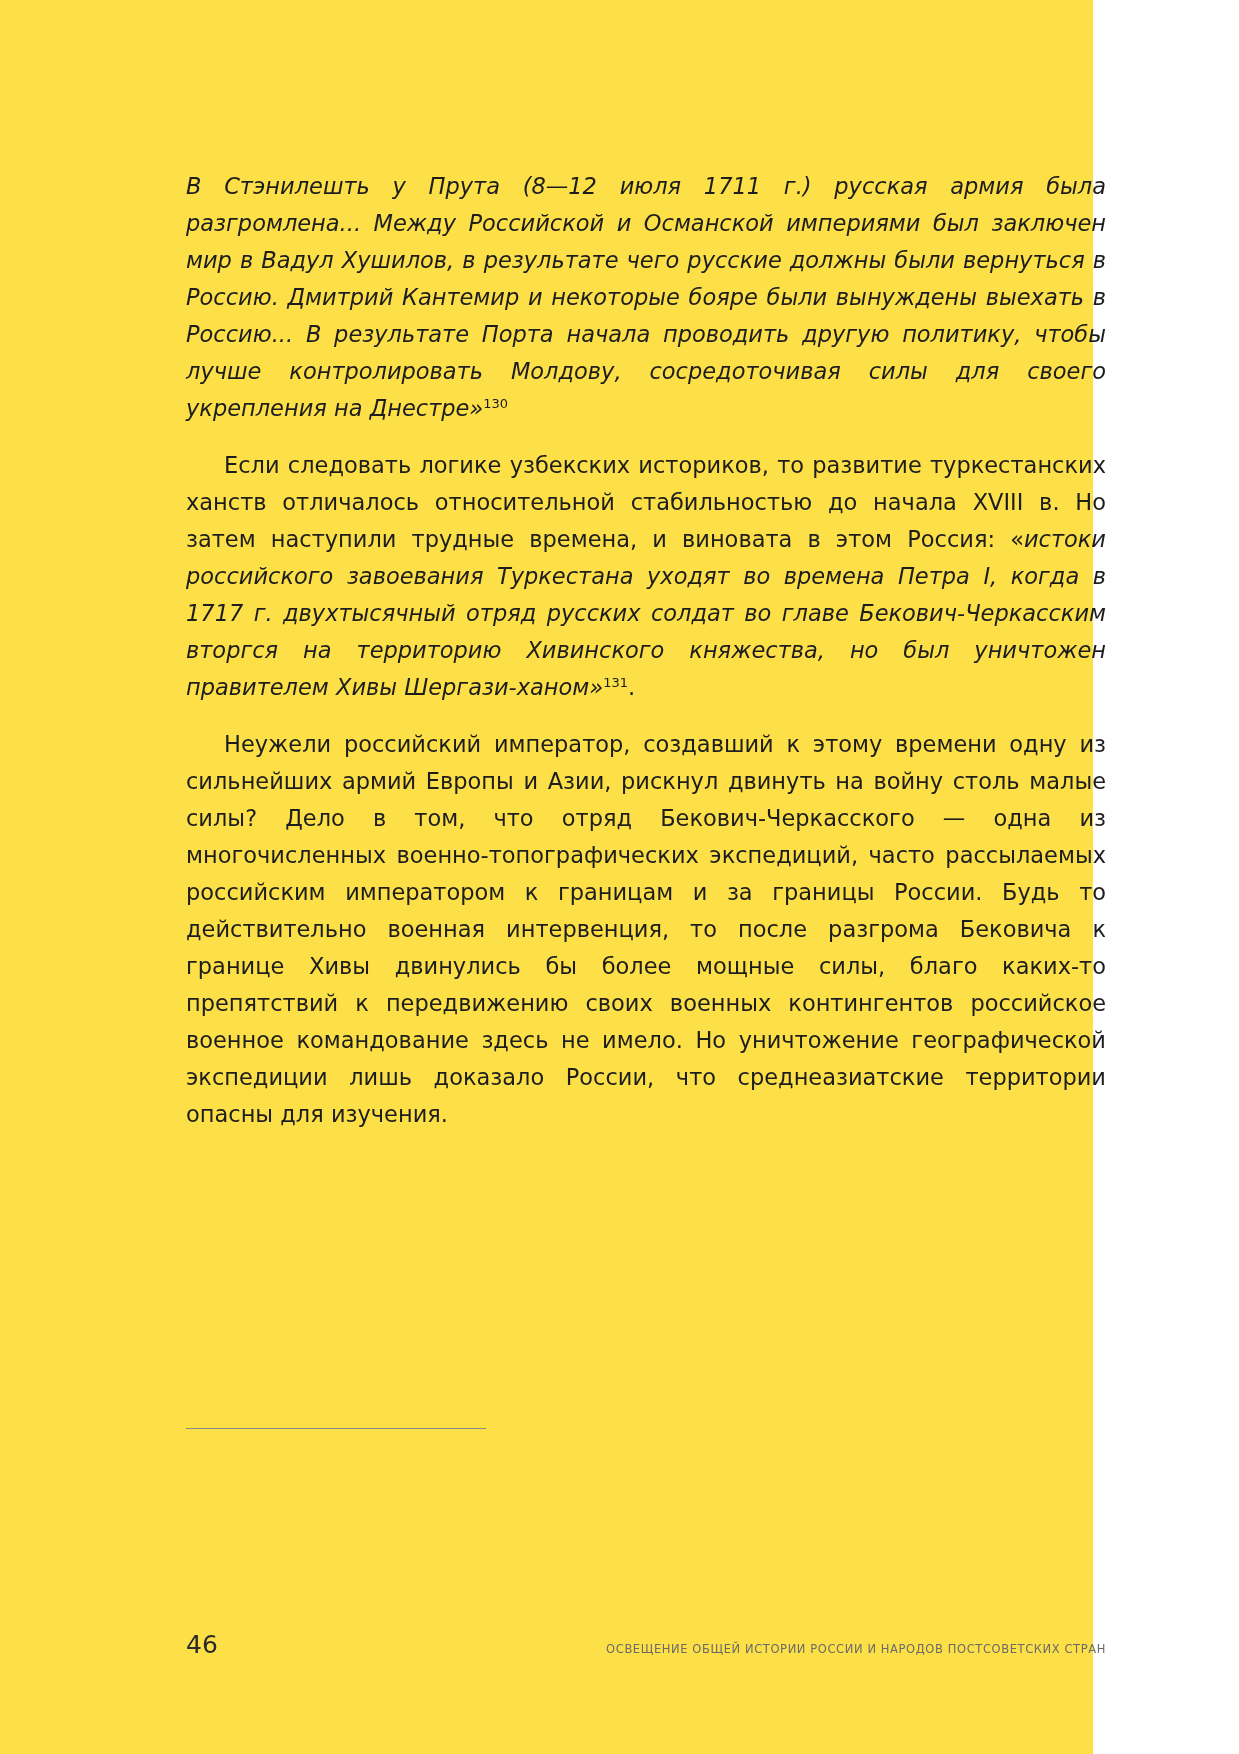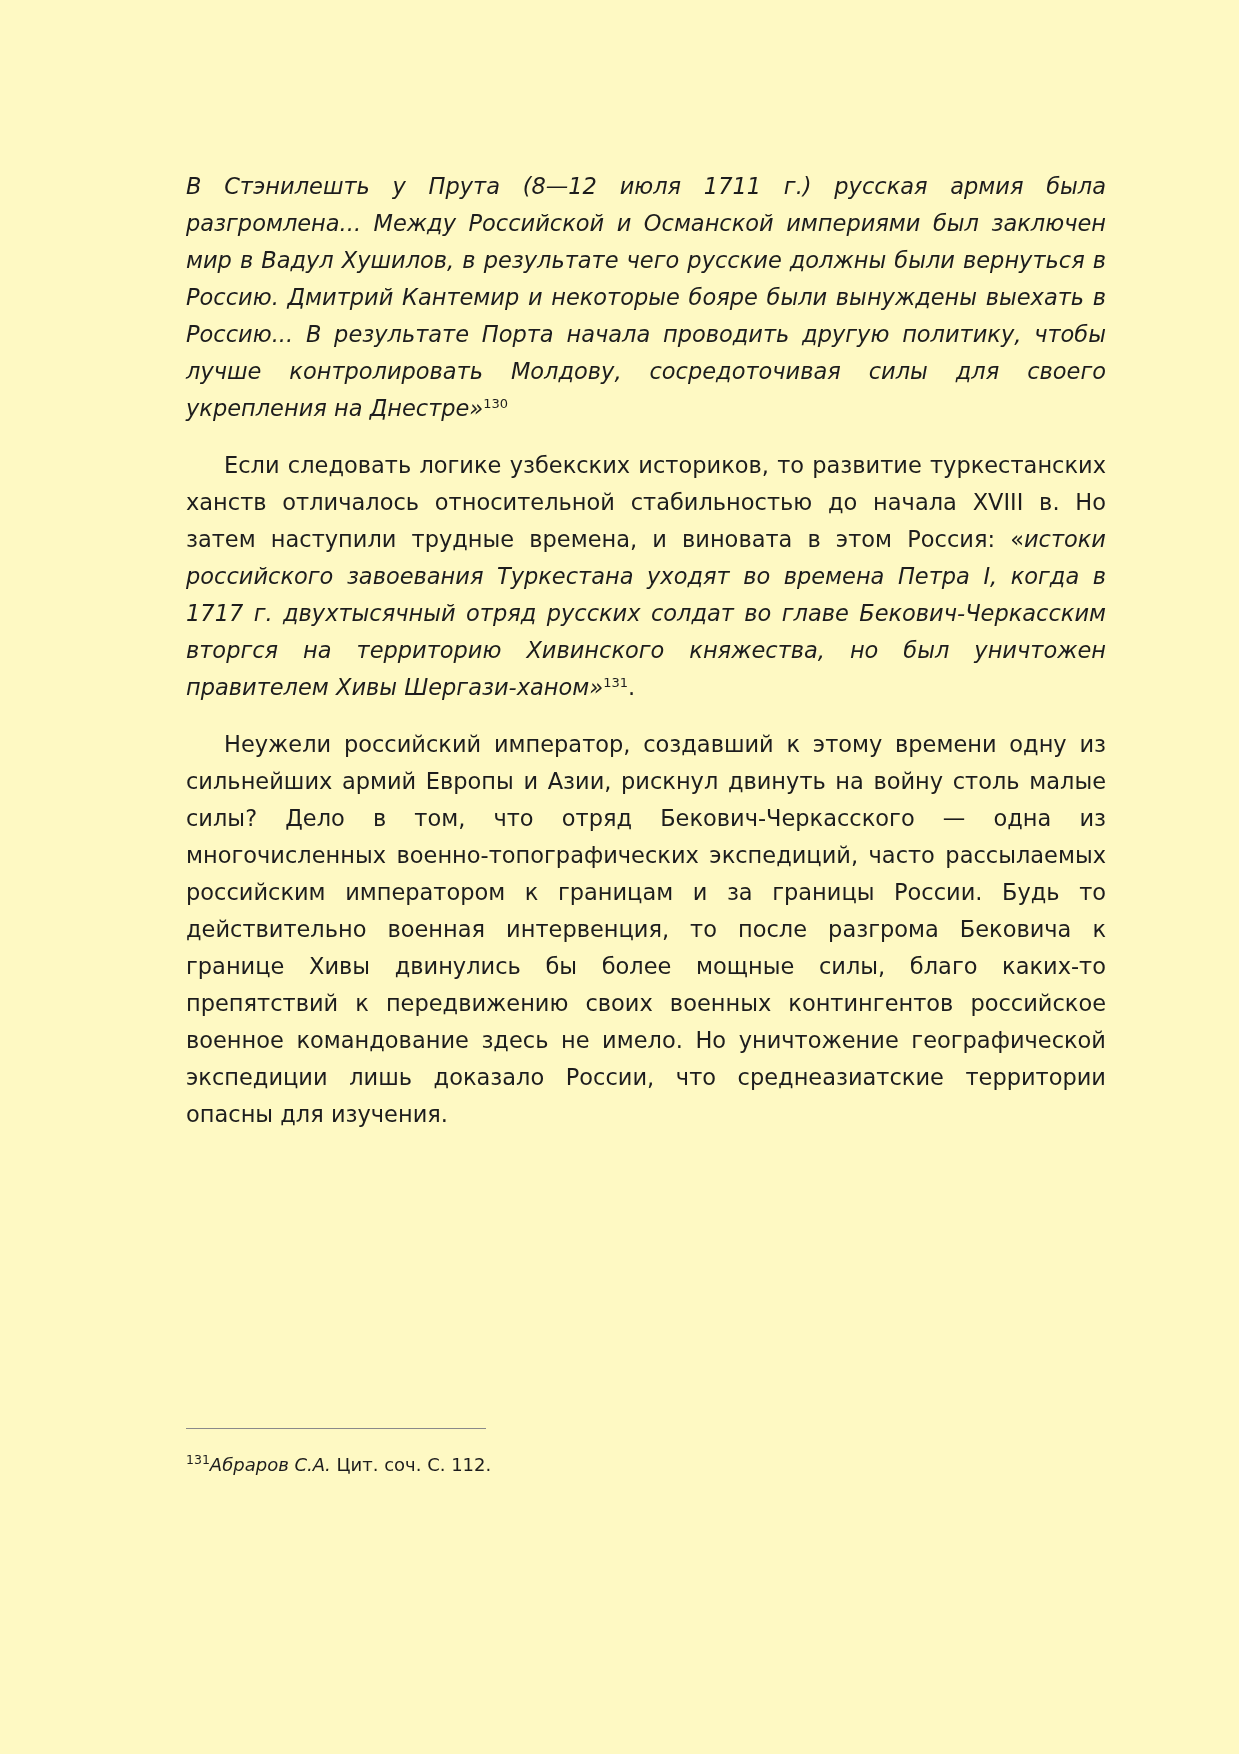--- a/index.html
+++ b/index.html
@@ -18,9 +18,9 @@
   .page {
     position: absolute;
     left: 0; top: 0;
-    width: 1239px;
+    width: 1093px;
     height: 1754px;
-    background: #fef9c3;
+    background: #fde047;
   }
   .content {
     position: absolute;

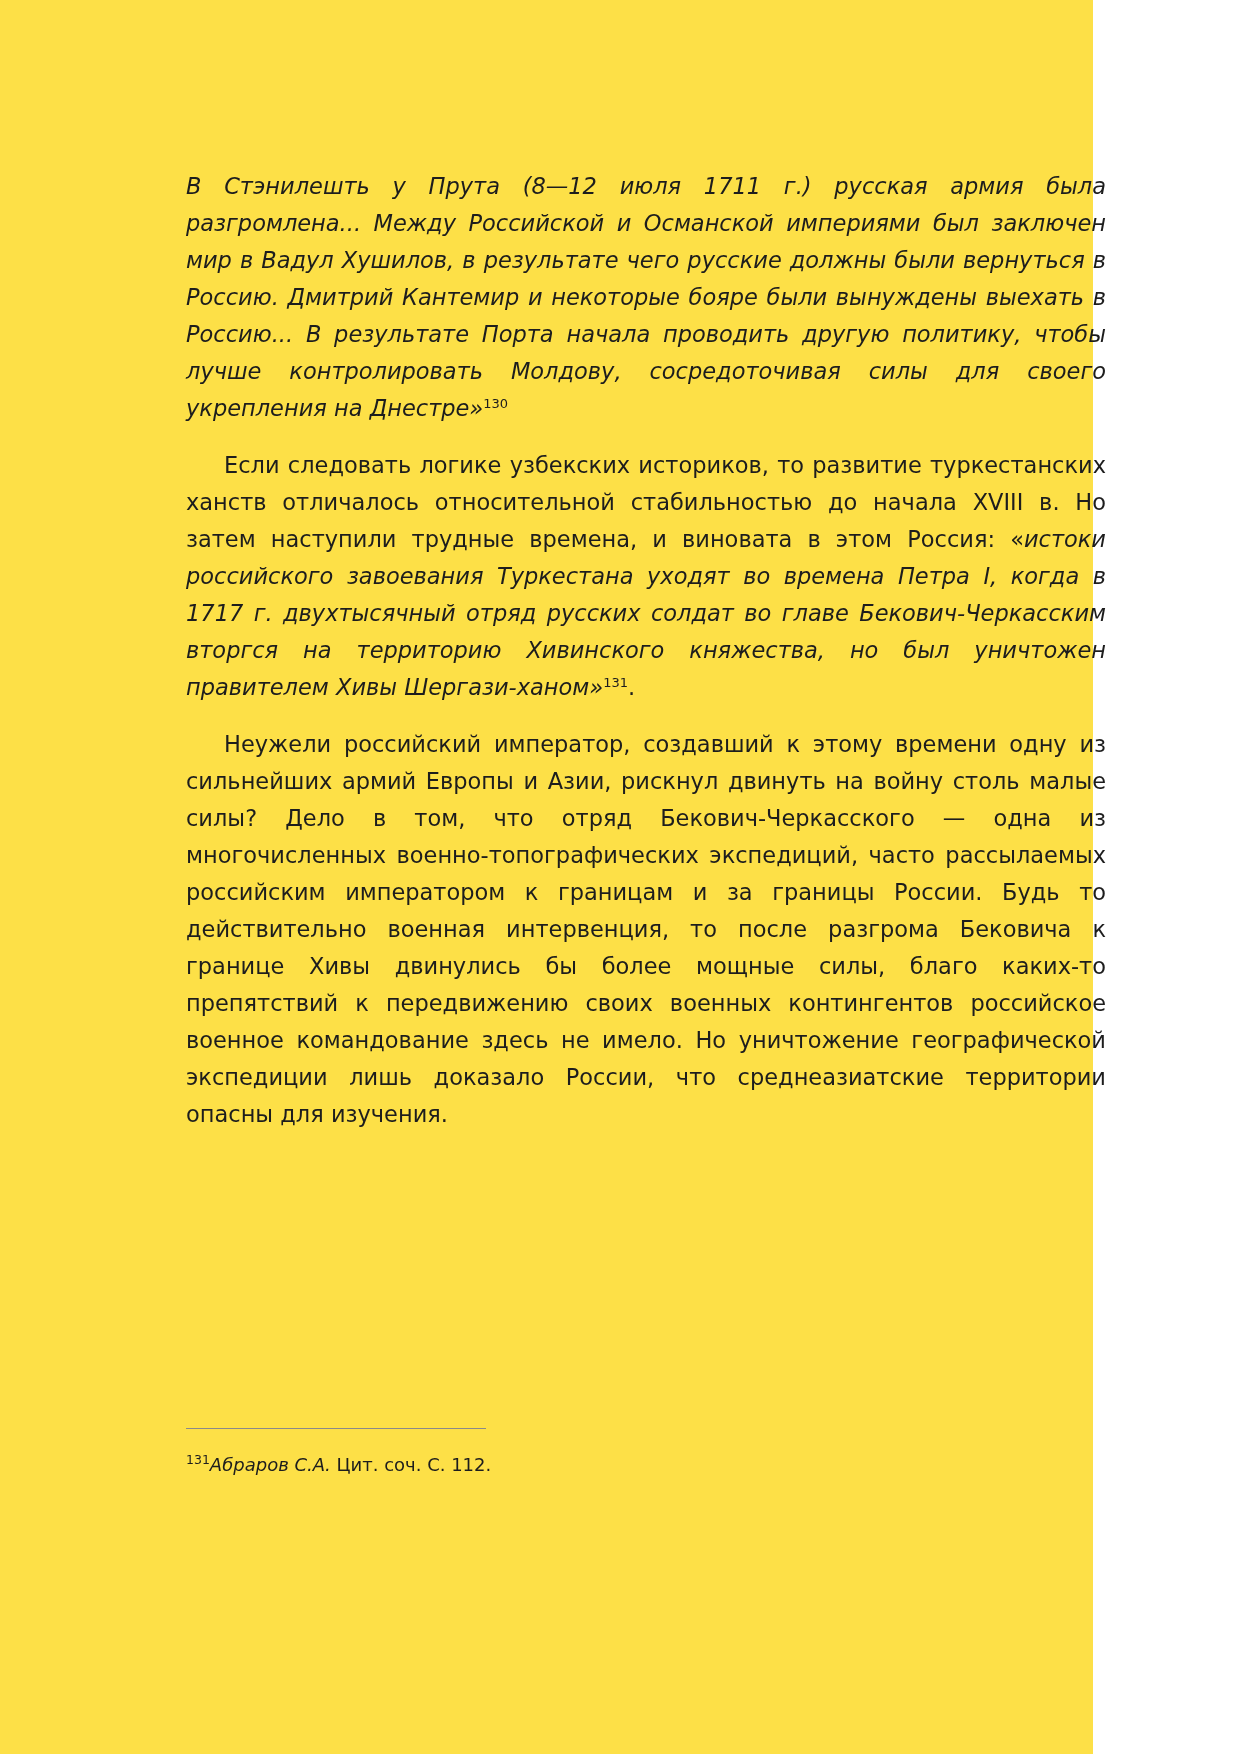--- a/index.html
+++ b/index.html
@@ -127,7 +127,6 @@
     <div class="fn-rule"></div>
 
 
-    <p class="footnote"><span class="fn-num">131</span><span class="fn-it">Абраров С.А.</span><span> Цит. соч. С. 112.</span></p>
   </div>
 
 

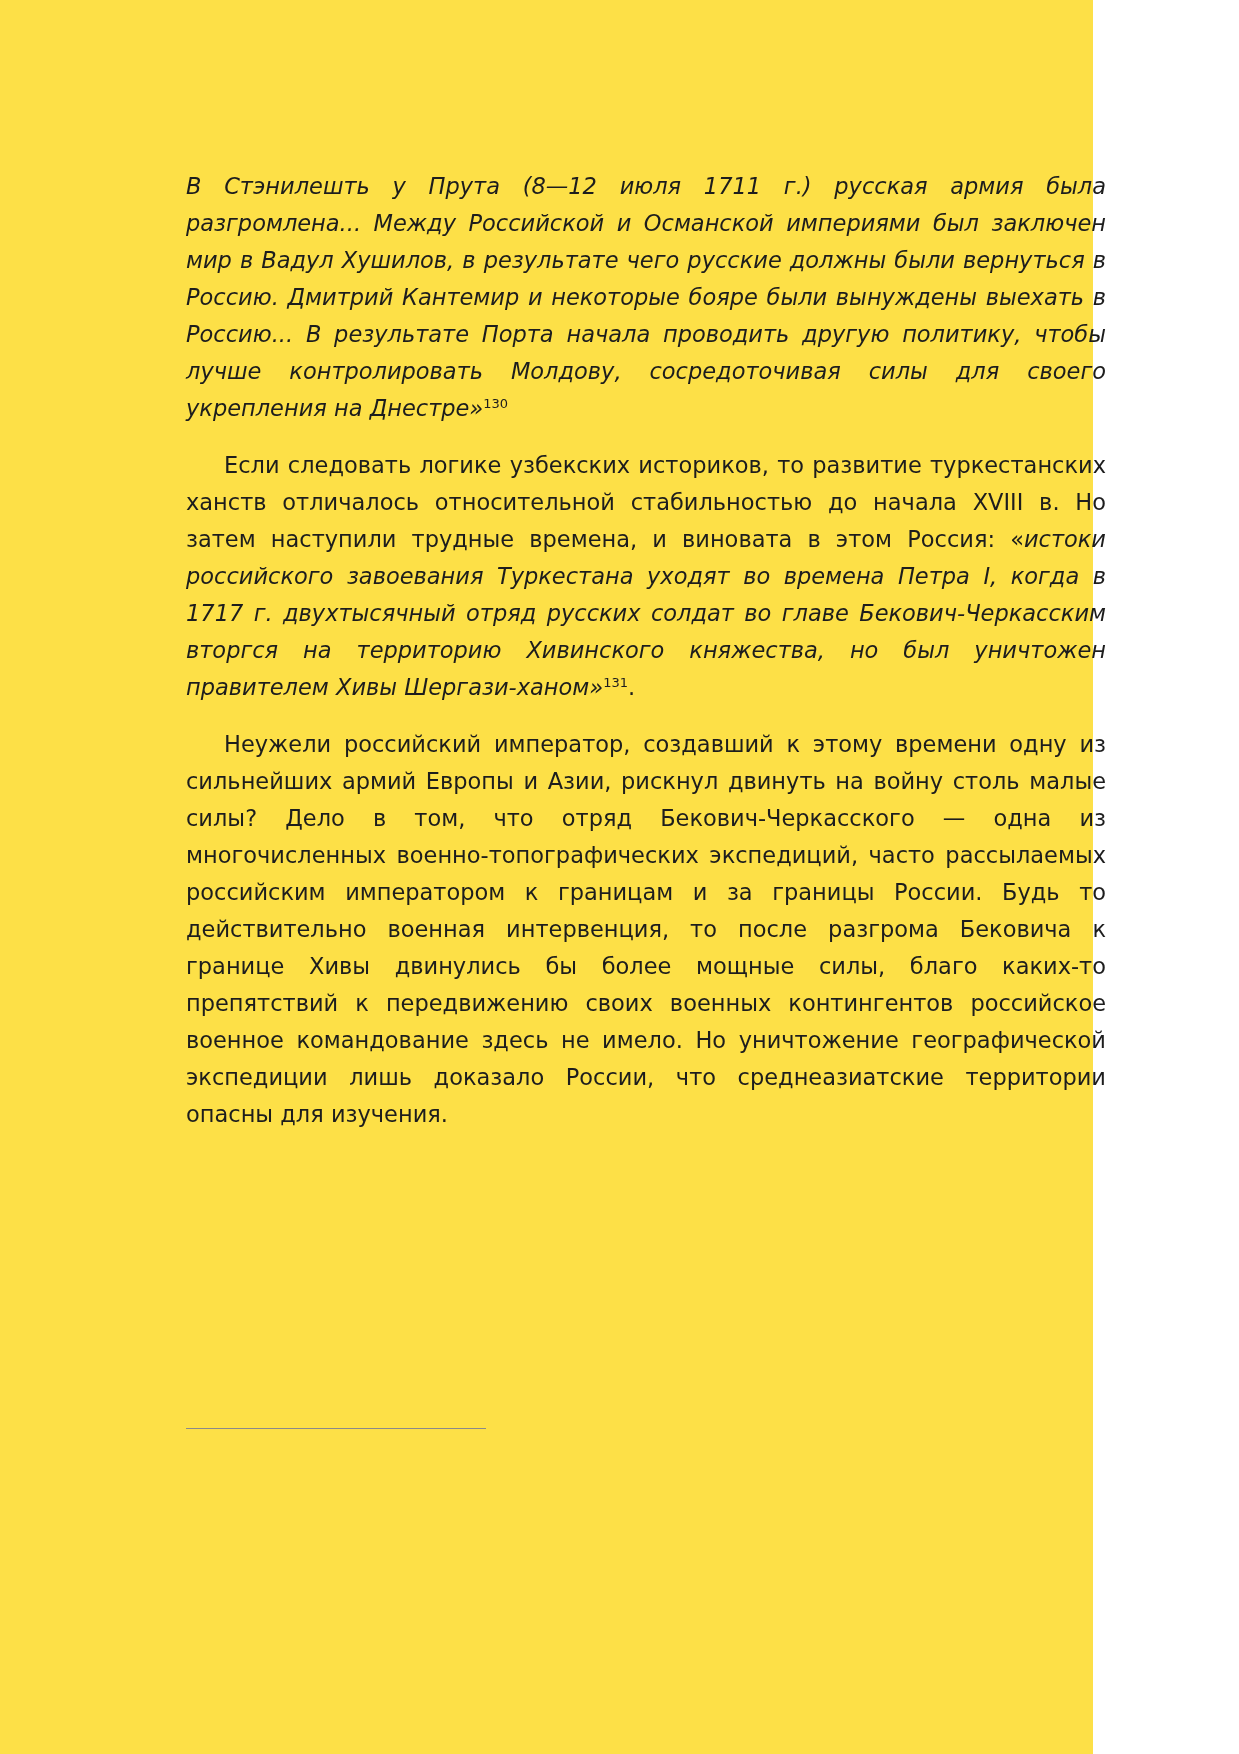--- a/index.html
+++ b/index.html
@@ -129,6 +129,10 @@
 
   </div>
 
+  <div class="footer">
+    <div class="page-number">46</div>
+    <div class="running-head">ОСВЕЩЕНИЕ ОБЩЕЙ ИСТОРИИ РОССИИ И НАРОДОВ ПОСТСОВЕТСКИХ СТРАН</div>
+  </div>
 
 </div>
 

